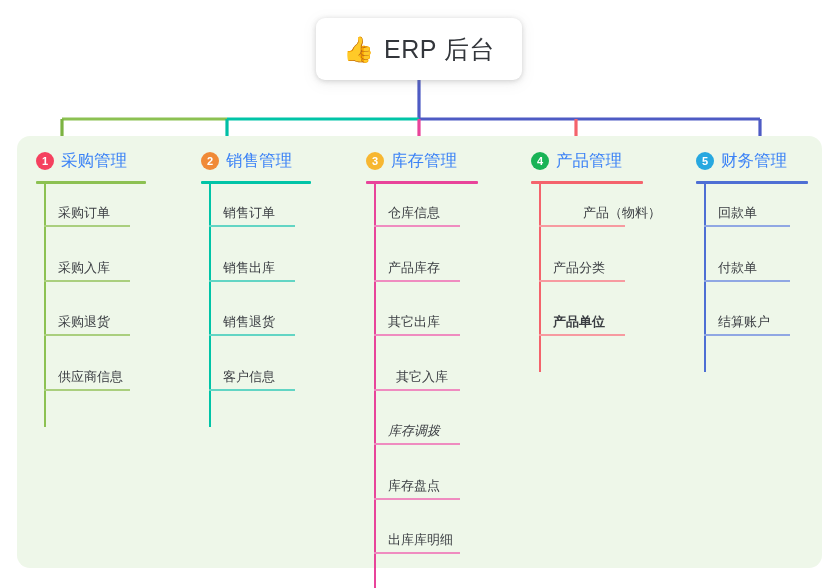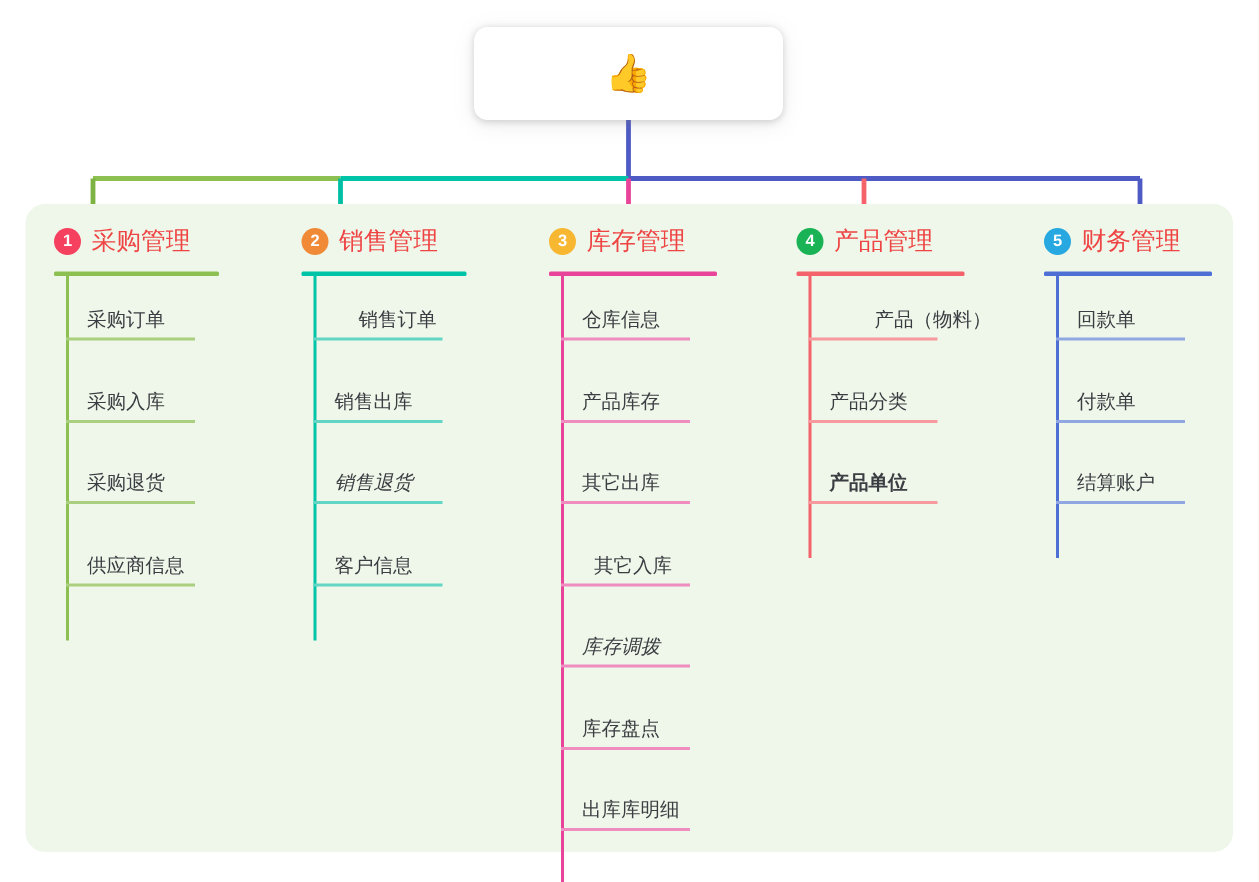--- a/index.html
+++ b/index.html
@@ -93,6 +93,7 @@
 
   <div class="root-node">
     <span class="root-emoji">👍</span>
+    <span class="root-title">ERP 后台</span>
   </div>
 
   <div id="branches-host">

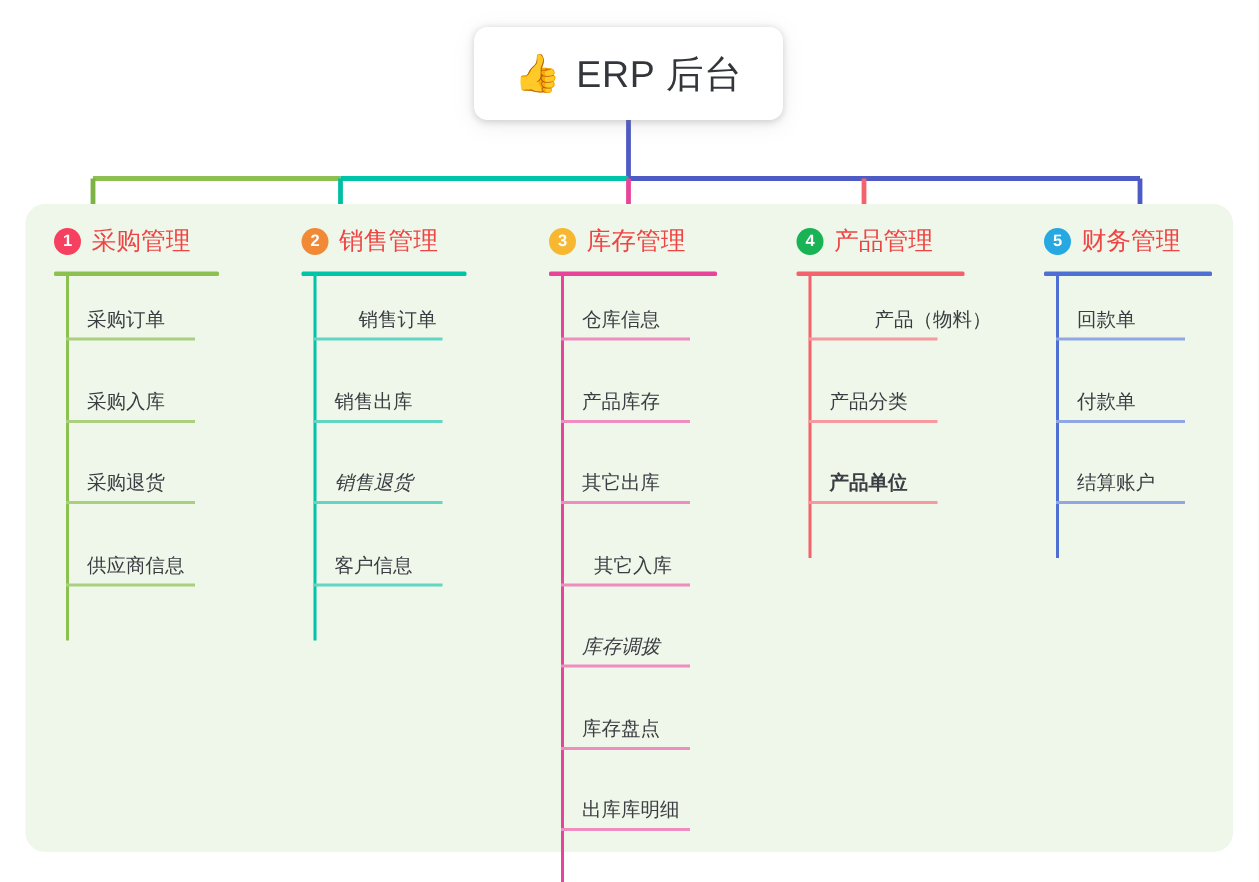--- a/index.html
+++ b/index.html
@@ -50,7 +50,7 @@
     color:#ffffff;font-size:11px;font-weight:bold;line-height:1;
     flex:0 0 auto;
   }
-  .branch-title{font-size:16.5px;color:#ef4444;white-space:nowrap;}
+  .branch-title{font-size:16.5px;color:#3b82f6;white-space:nowrap;}
   .branch-rule{height:3px;margin-top:7px;border-radius:1px;}
 
   .children{position:relative;margin-top:0;}

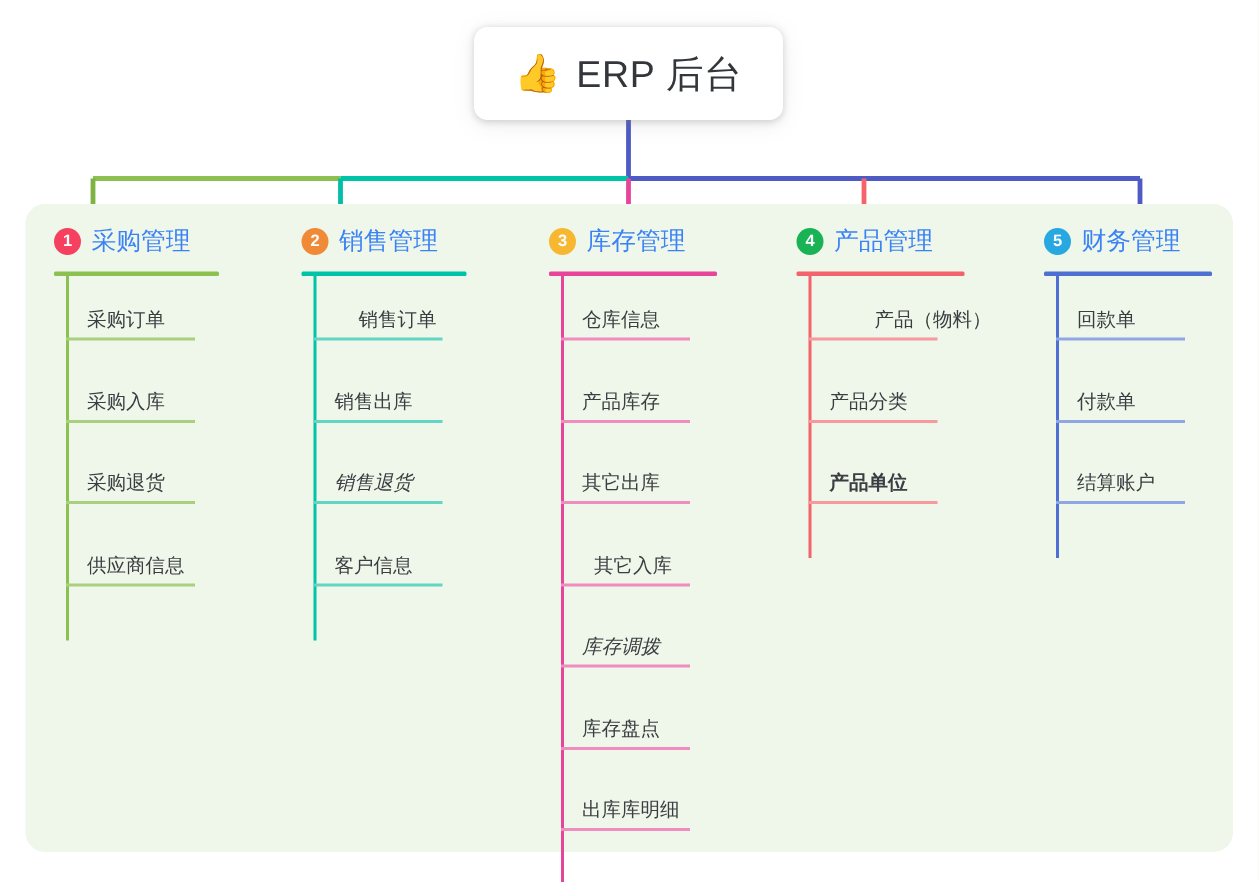--- a/index.html
+++ b/index.html
@@ -131,7 +131,7 @@
         <div class="branch-rule" style="width: 110px; background: rgb(0, 196, 167);"></div>
         <div class="children">
           <div class="child-stem" style="left: 8px; top: 0px; height: 242.5px; background: rgb(0, 196, 167);"></div>
-          <div class="child" style="left: 8px; top: 5px; width: 86px; justify-content: flex-end;">
+          <div class="child" style="left: 8px; top: 5px; width: 86px;">
             <span class="child-label">销售订单</span>
             <div class="child-underline" style="width: 86px; background: rgb(98, 213, 196);"></div>
           </div>

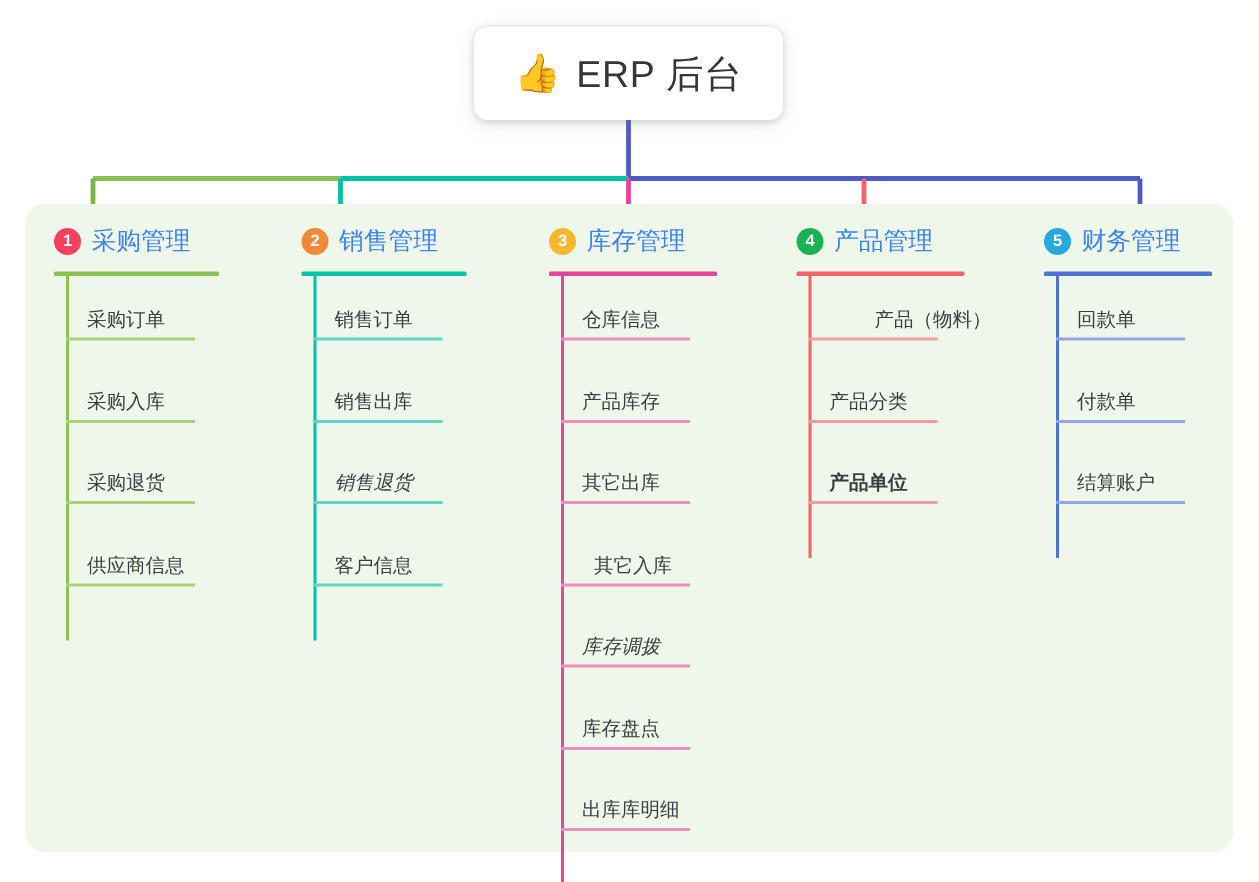--- a/index.html
+++ b/index.html
@@ -139,7 +139,7 @@
             <span class="child-label">销售出库</span>
             <div class="child-underline" style="width: 86px; background: rgb(98, 213, 196);"></div>
           </div>
-          <div class="child" style="left: 8px; top: 114px; width: 86px; font-style: italic;">
+          <div class="child" style="left: 8px; top: 114px; width: 86px;">
             <span class="child-label">销售退货</span>
             <div class="child-underline" style="width: 86px; background: rgb(98, 213, 196);"></div>
           </div>

